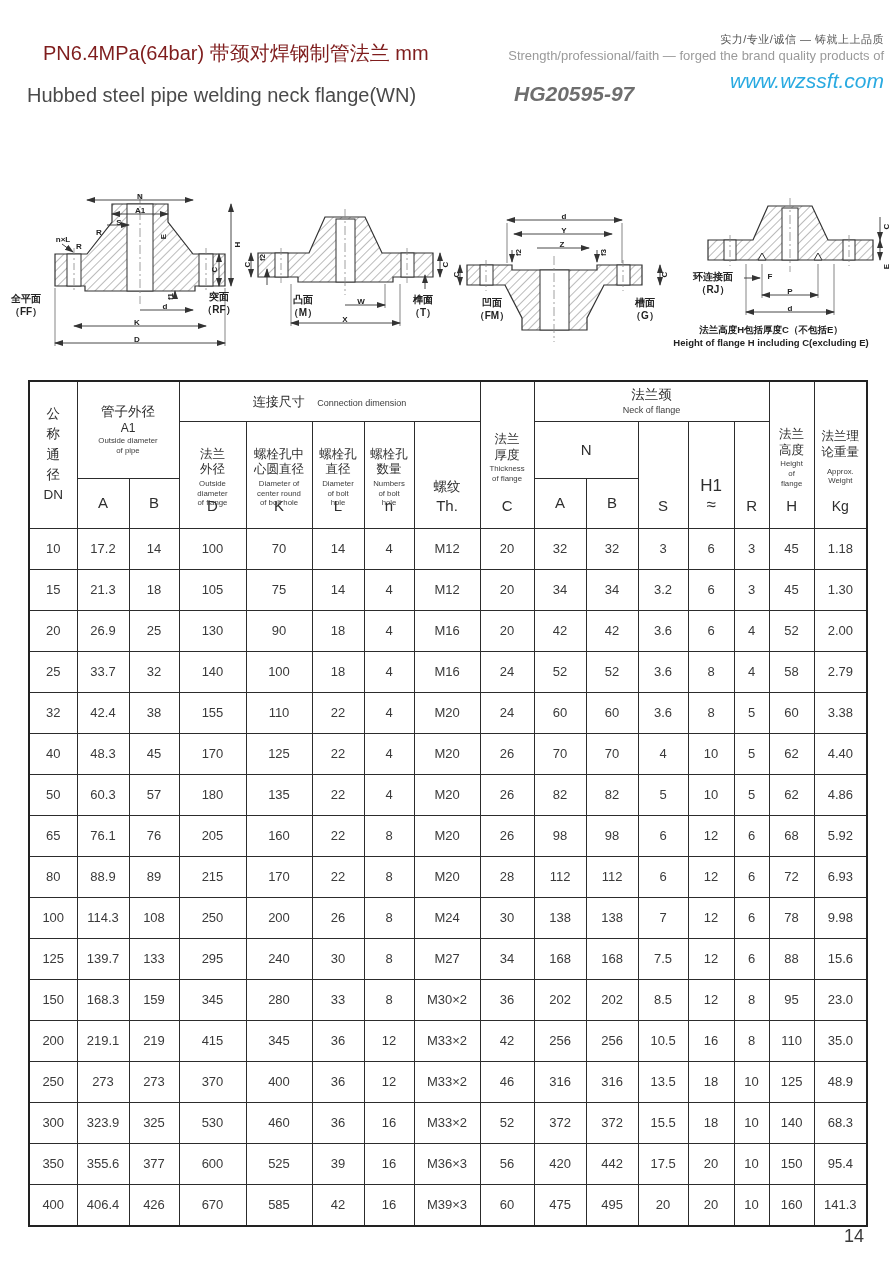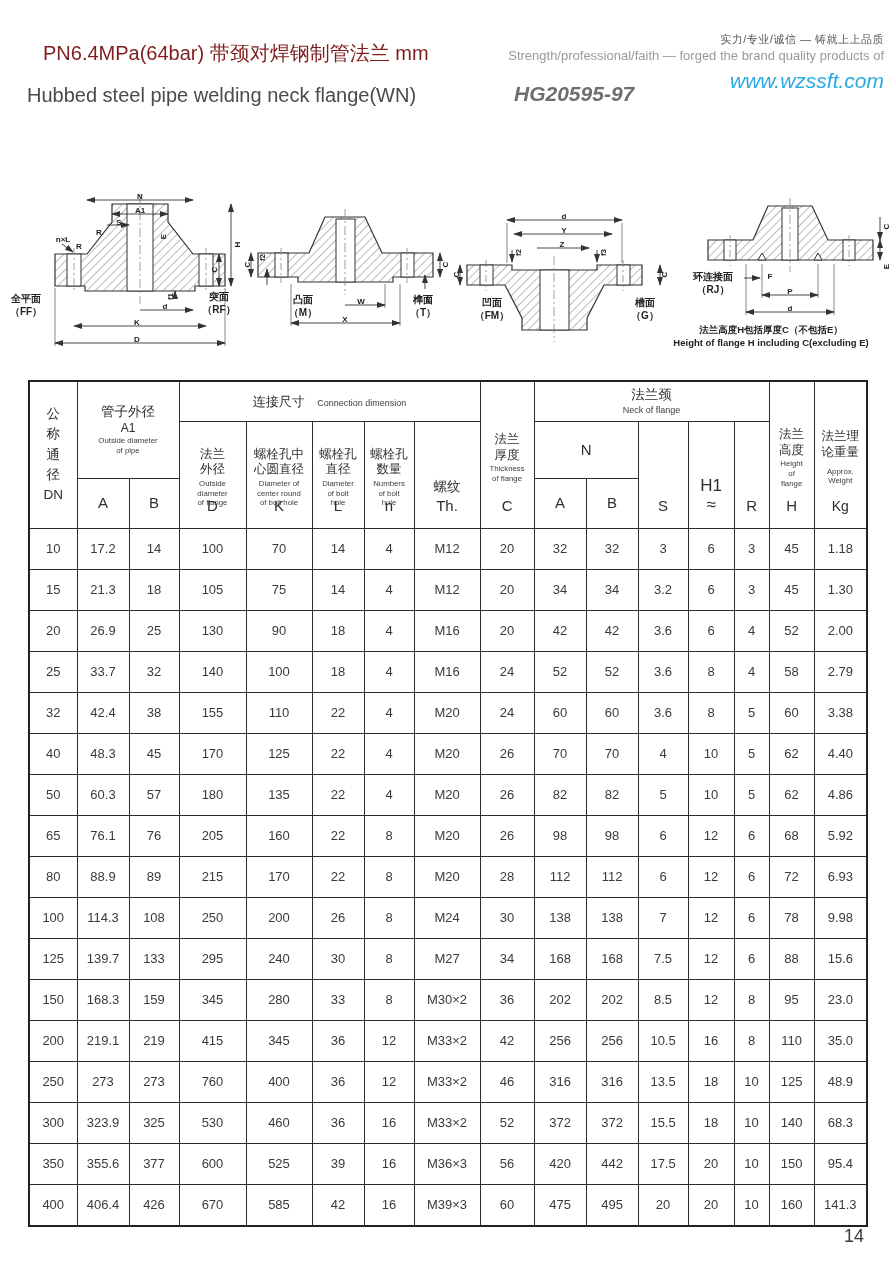--- a/index.html
+++ b/index.html
@@ -589,7 +589,7 @@
           <td>250</td>
           <td>273</td>
           <td>273</td>
-          <td>760</td>
+          <td>370</td>
           <td>400</td>
           <td>36</td>
           <td>12</td>

